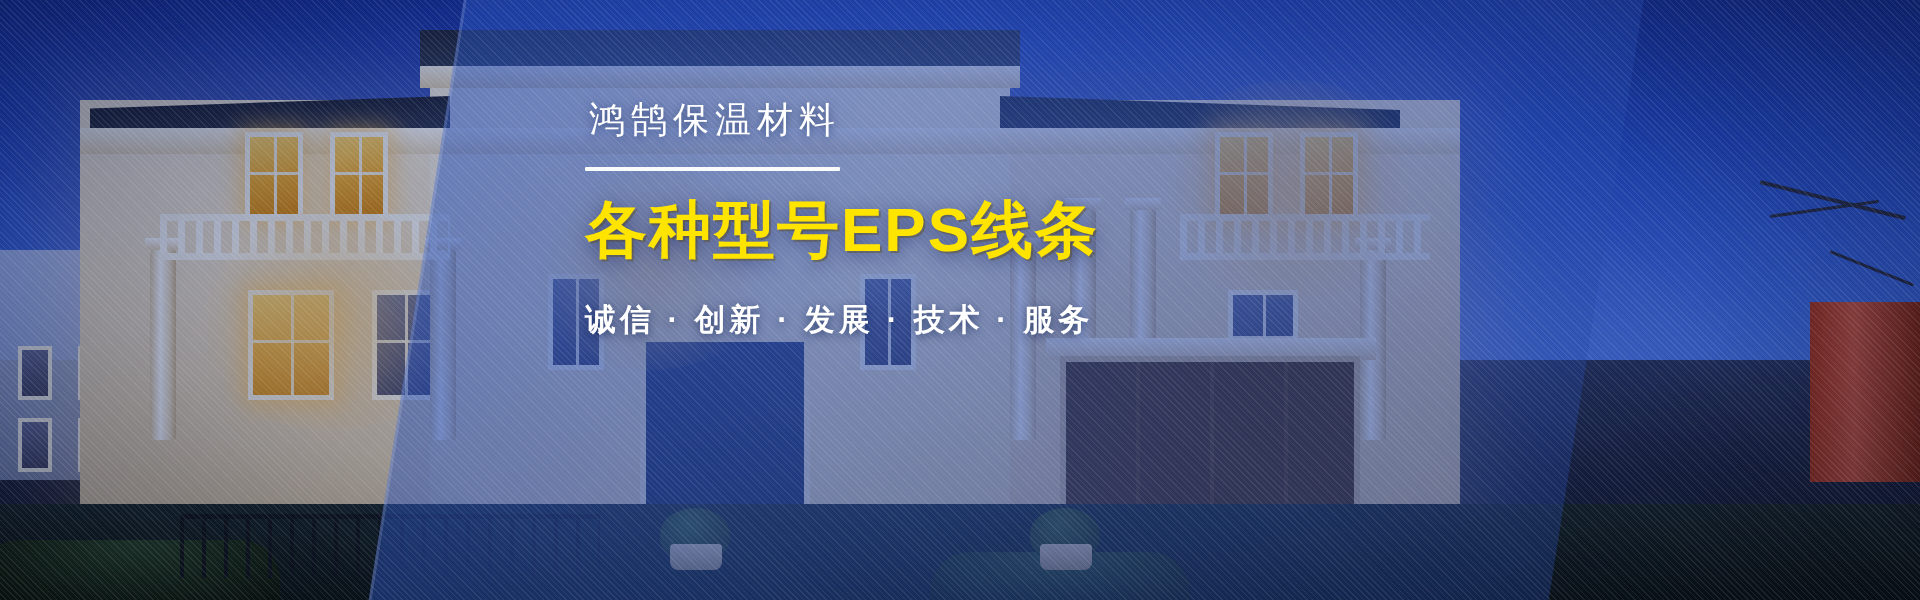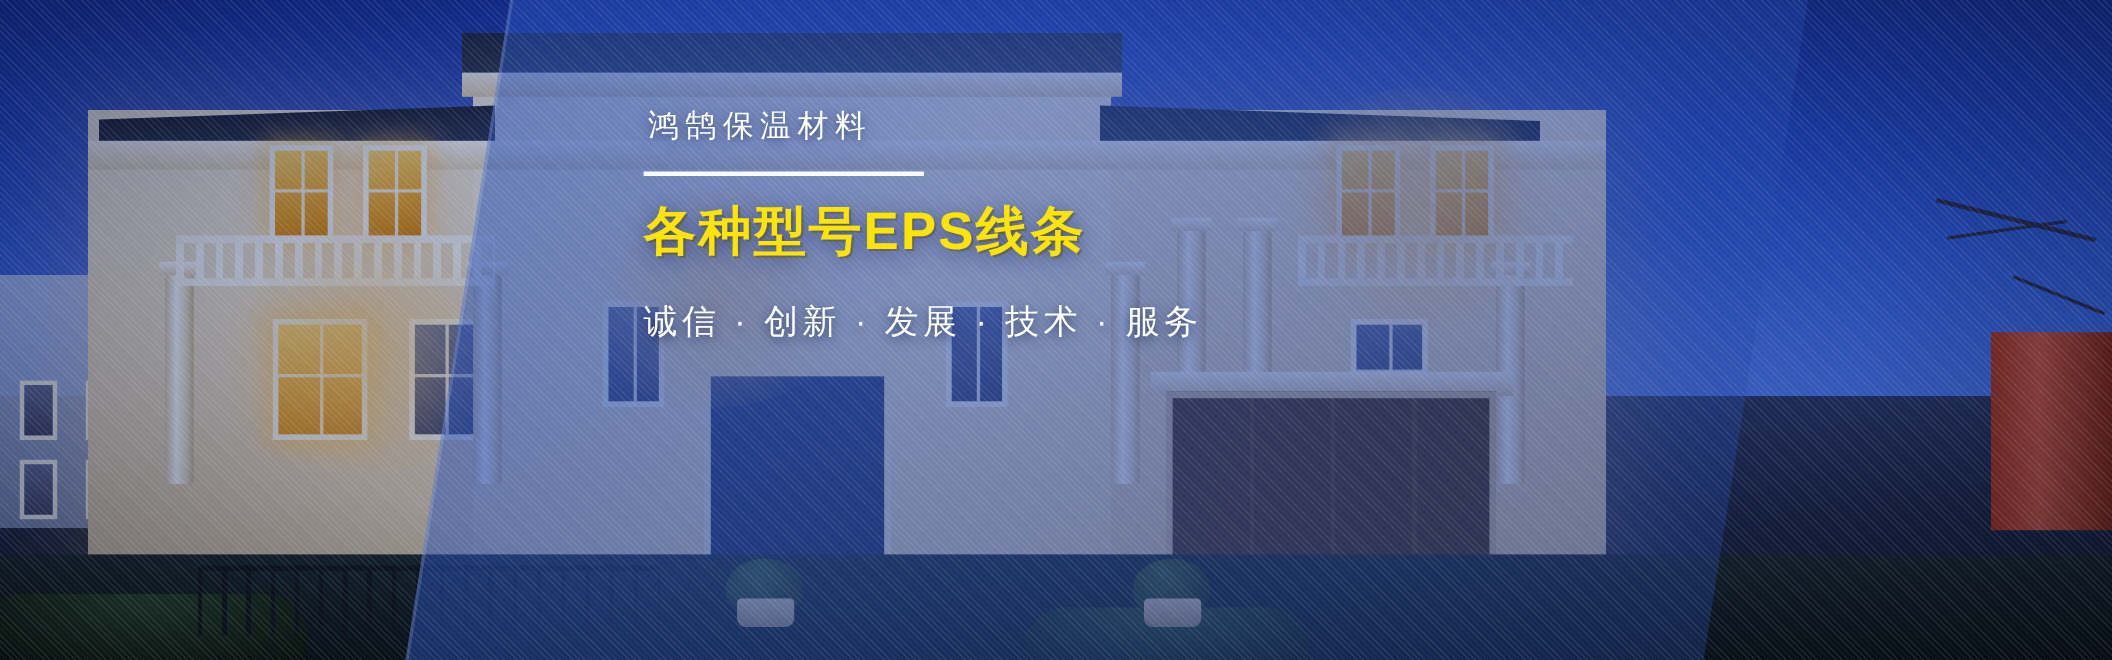--- a/index.html
+++ b/index.html
@@ -215,7 +215,7 @@
     z-index:12;
   }
   .kicker{
-    font-size:28px;
+    font-size:36px;
     letter-spacing:6px;
     color:#ffffff;
     font-weight:400;

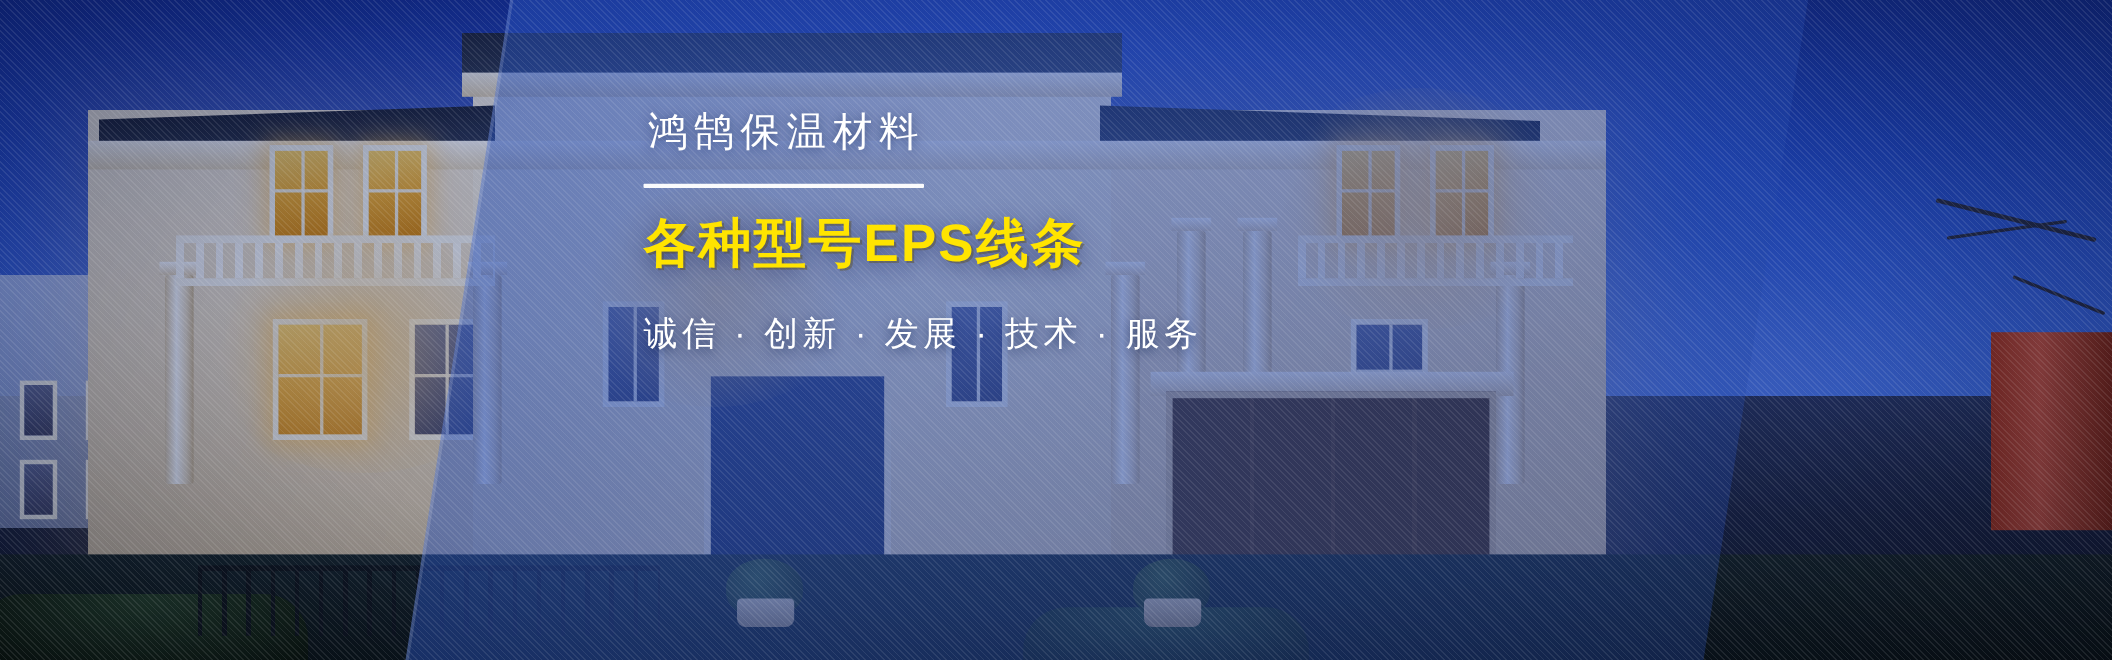--- a/index.html
+++ b/index.html
@@ -232,7 +232,7 @@
     opacity:.96;
   }
   .headline{
-    font-size:48px;
+    font-size:62px;
     line-height:1.13;
     font-weight:700;
     color:#ffe400;

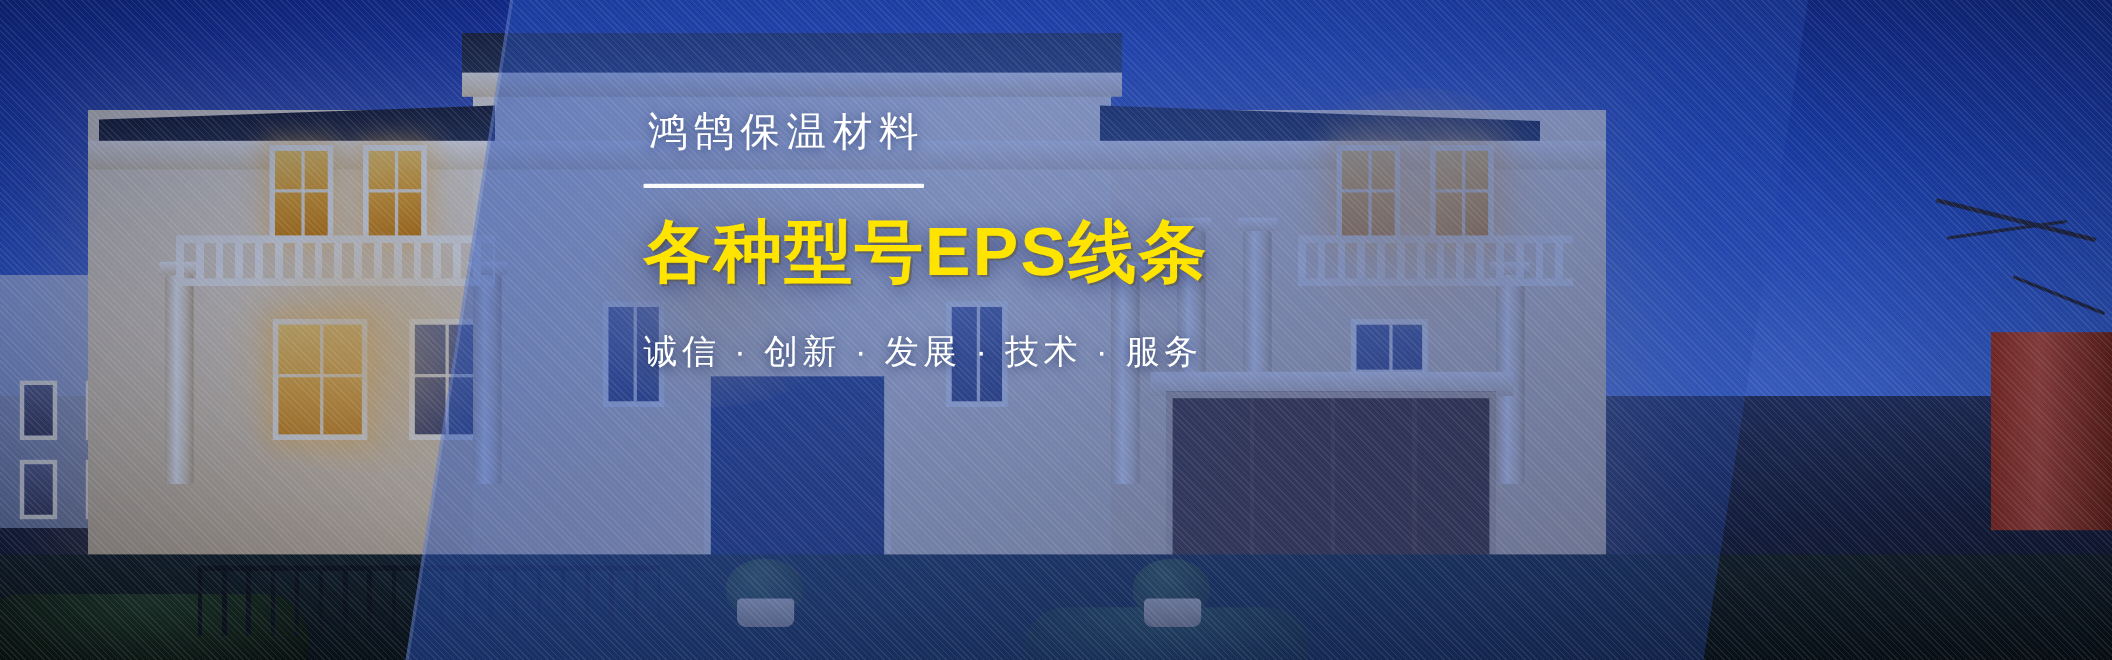--- a/index.html
+++ b/index.html
@@ -248,7 +248,7 @@
     font-size:31px;
     letter-spacing:4px;
     color:#ffffff;
-    font-weight:400;
+    font-weight:700;
     text-shadow:0 2px 10px rgba(0,20,70,.6);
   }
 </style>

